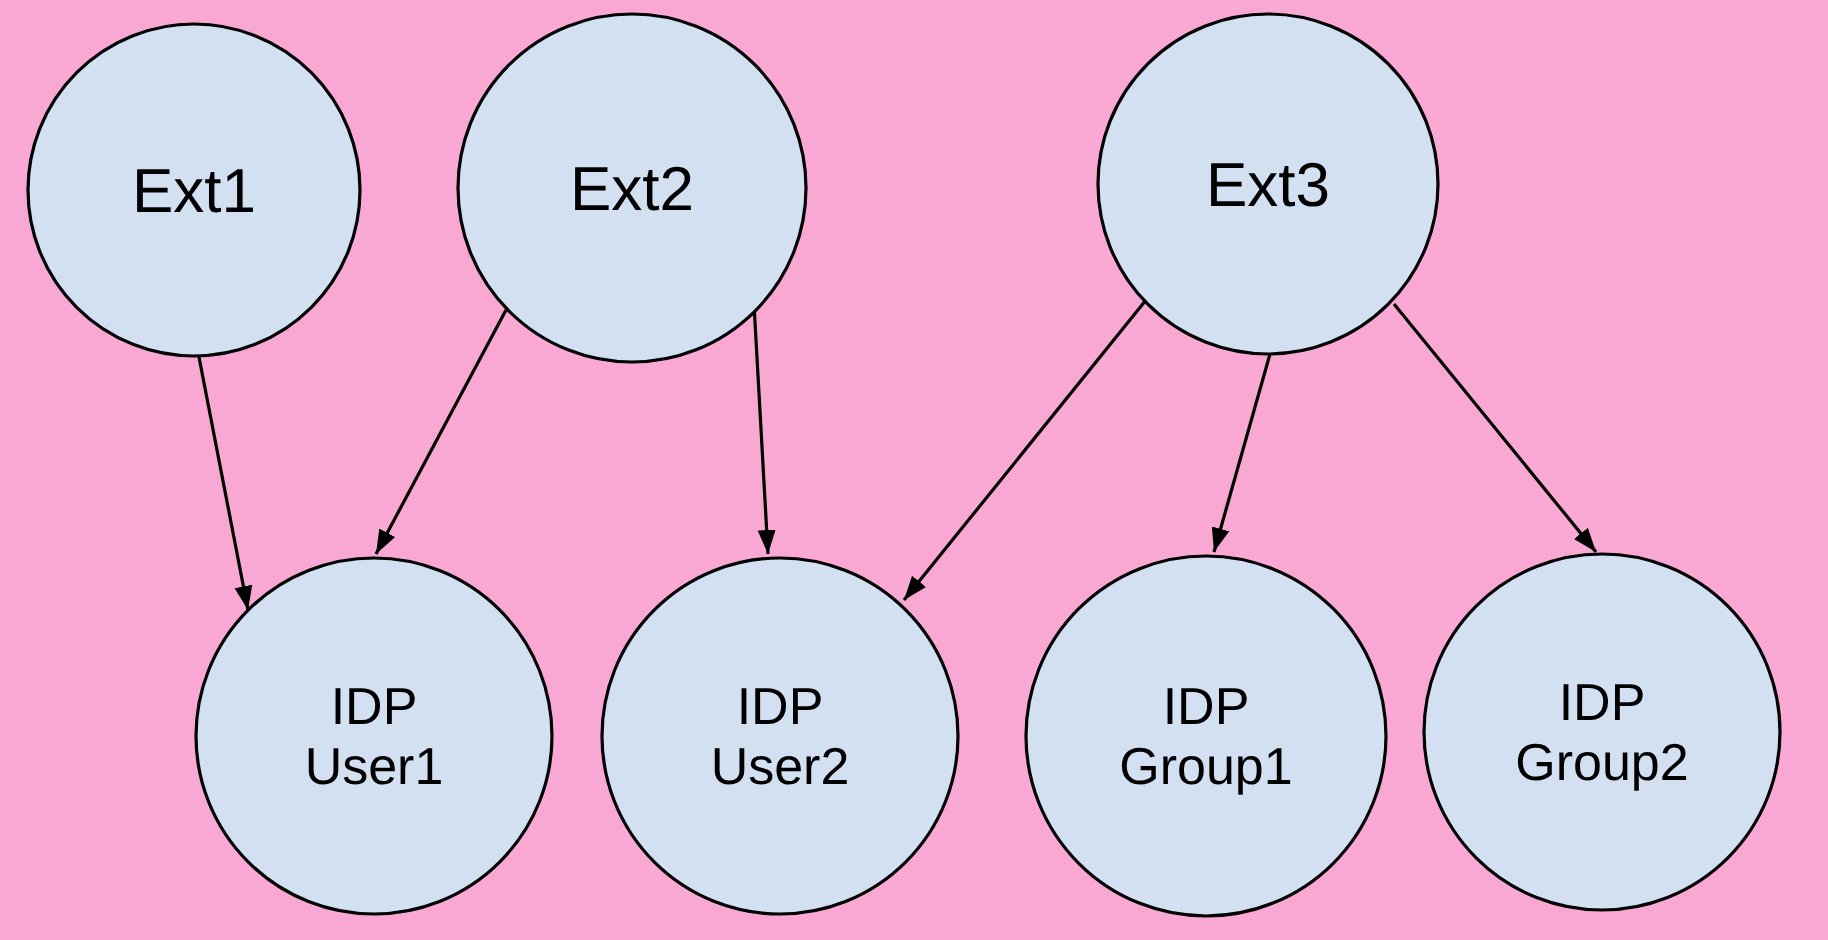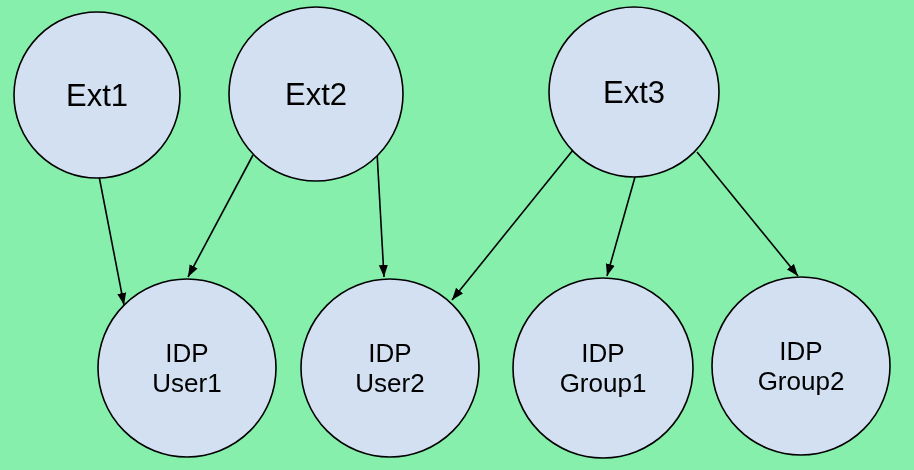--- a/index.html
+++ b/index.html
@@ -12,7 +12,7 @@
       position: relative;
       width: 914px;
       height: 470px;
-      background: #86efac;
+      background: #f9a8d4;
       overflow: hidden;
     }
     svg {

